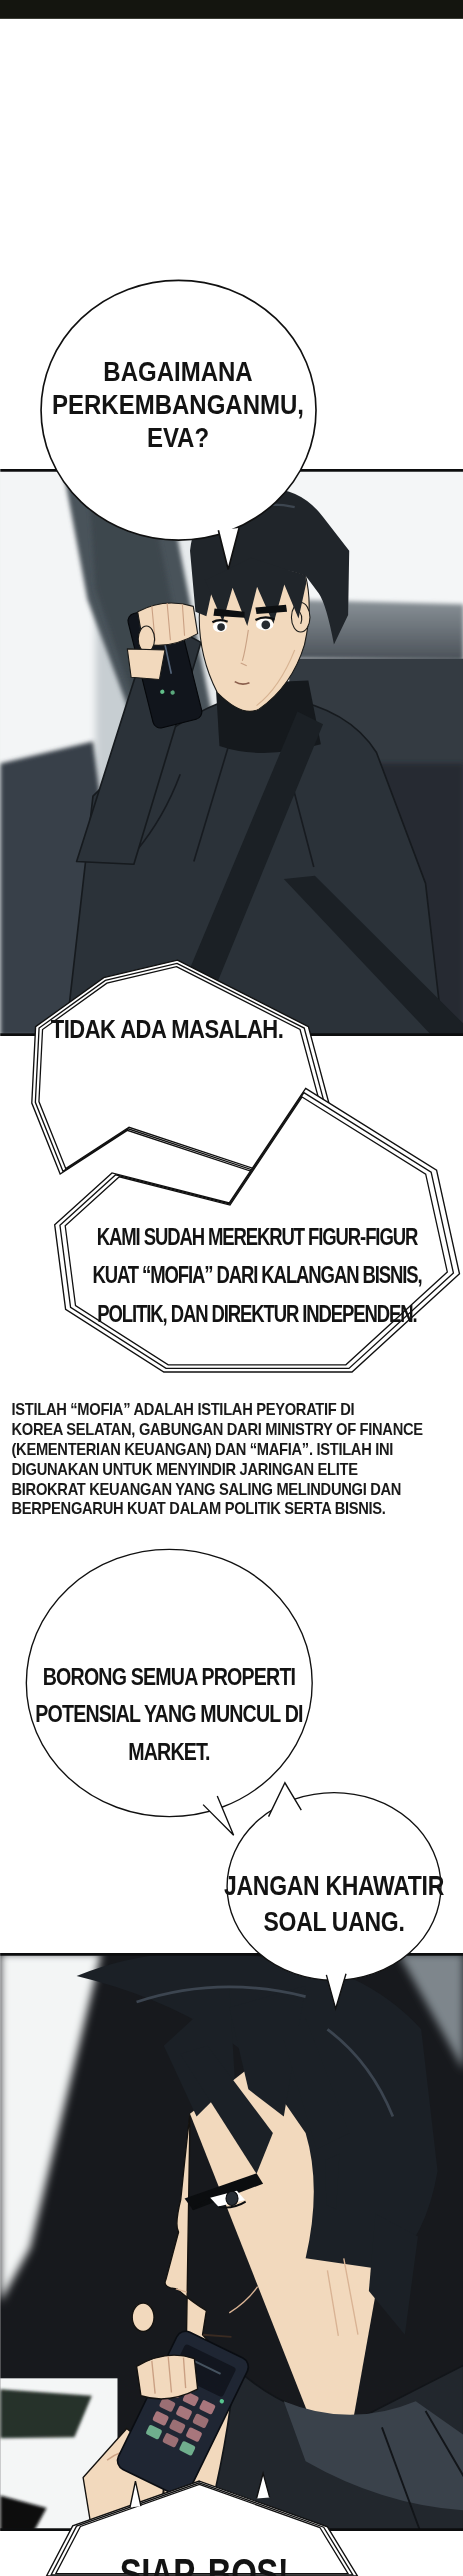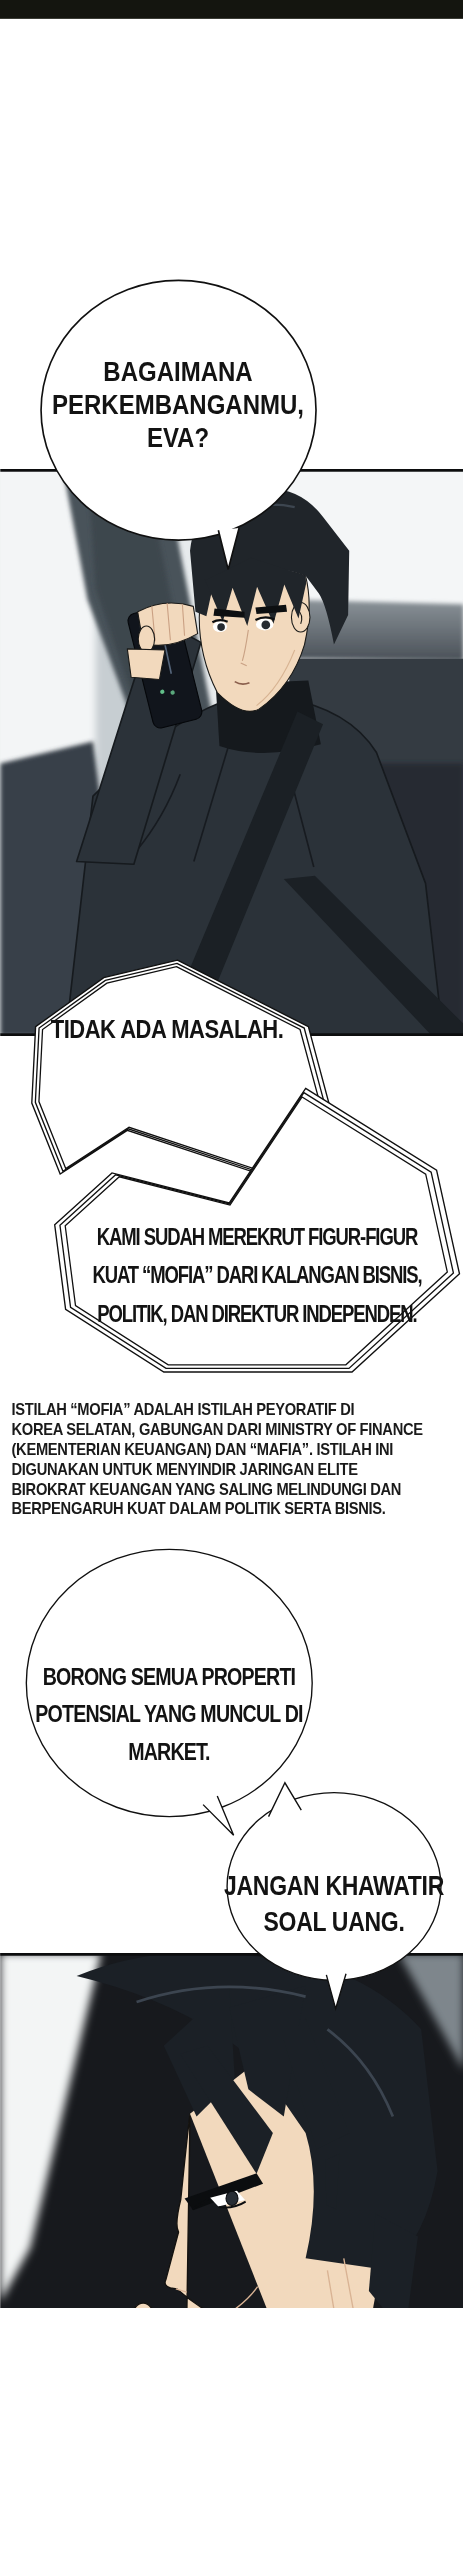--- a/index.html
+++ b/index.html
@@ -3,7 +3,7 @@
 <meta charset="utf-8">
 <style>
   html,body{margin:0;padding:0;background:#ffffff;}
-  #page{position:relative;width:464px;height:2308px;background:#ffffff;overflow:hidden;
+  #page{position:relative;width:464px;height:2576px;background:#ffffff;overflow:hidden;
         font-family:"Liberation Sans",sans-serif;}
   .abs{position:absolute;}
   svg{display:block;}

